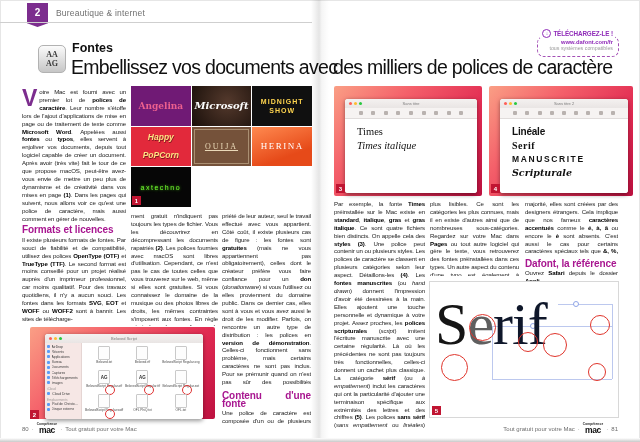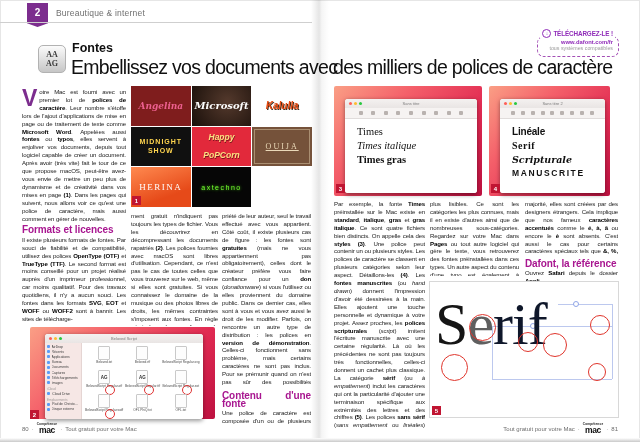--- a/index.html
+++ b/index.html
@@ -62,7 +62,7 @@
   .fontgrid-wrap{position:absolute;left:131px;top:86px;width:181px;height:121px;}
   .fontgrid{display:grid;width:100%;height:100%;grid-template-columns:repeat(3,1fr);grid-auto-rows:1fr;gap:1px;background:#fff;}
   .tile{display:flex;align-items:center;justify-content:center;text-align:center;overflow:hidden;padding:1px;}
-  .t1{background:#7f1d1d;color:#ec5f8e;font-family:"DejaVu Serif",serif;font-style:italic;font-weight:bold;font-size:9px;}
+  .t1{background:#701a75;color:#ec5f8e;font-family:"DejaVu Serif",serif;font-weight:bold;font-size:9px;}
   .t2{background:radial-gradient(circle at 60% 40%,#54392c,#190f0a);color:#fdfdfd;font-family:"DejaVu Serif",serif;font-style:italic;font-weight:bold;font-size:10px;}
   .t3{background:#fff;color:#e8490f;font-style:italic;font-weight:bold;font-size:10px;text-shadow:1px 1px 0 #472c1b;}
   .t4{background:#101010;color:#ffd54f;font-weight:bold;font-size:7px;letter-spacing:1px;line-height:9px;}

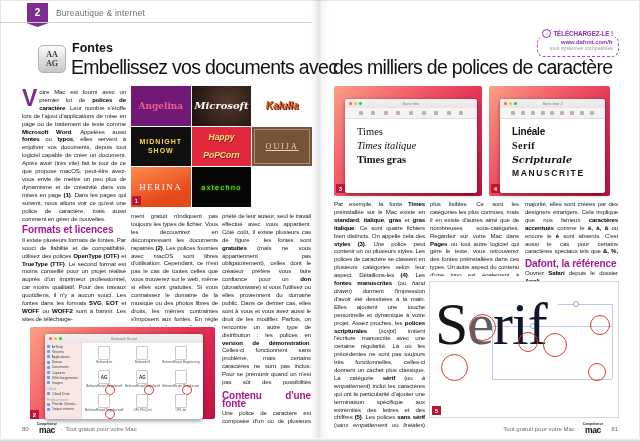--- a/index.html
+++ b/index.html
@@ -172,7 +172,6 @@
     <div class="fontgrid">
       <div class="tile t1">Angelina</div>
       <div class="tile t2">Microsoft</div>
-      <div class="tile t3">Kalulla</div>
       <div class="tile t4">MIDNIGHT SHOW</div>
       <div class="tile t5">Happy PoPCorn</div>
       <div class="tile t6">OUIJA</div>

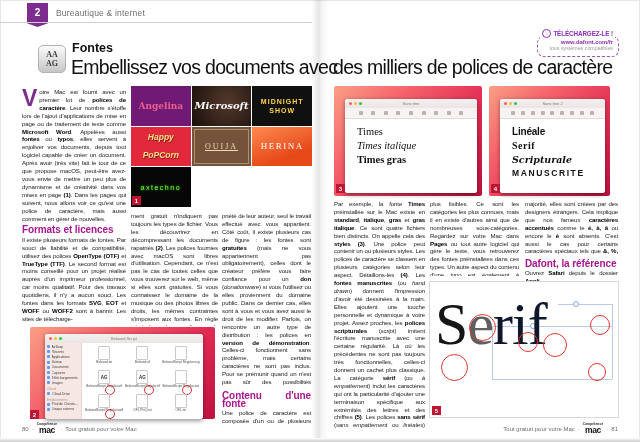--- a/index.html
+++ b/index.html
@@ -101,7 +101,7 @@
 
   
   .fig3{left:334px;top:86px;width:148px;height:110px;}
-  .fig4{left:489px;top:86px;width:121px;height:110px;}
+  .fig4{left:489px;top:86px;width:144px;height:110px;}
   .fig3 .macwin,.fig4 .macwin{left:11px;top:13px;right:5px;bottom:3px;display:flex;flex-direction:column;}
   .doc-area{flex:1;padding:7px 0 0 12px;background:#fff;}
   .line{margin:0 0 3px;}

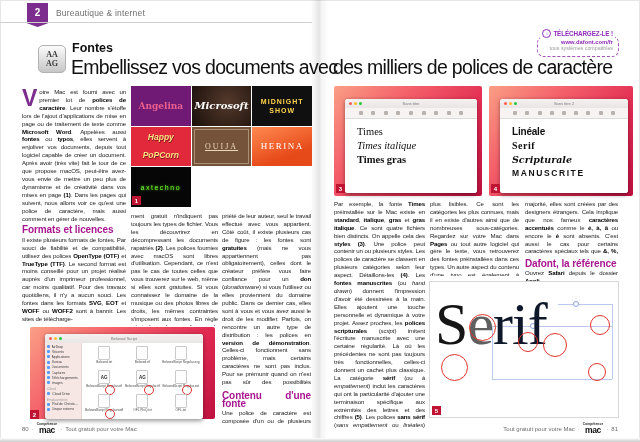--- a/index.html
+++ b/index.html
@@ -312,7 +312,6 @@
       <div class="doc-area">
         <div class="line f-times">Times</div>
         <div class="line f-times f-it">Times italique</div>
-        <div class="line f-times f-b">Times gras</div>
       </div>
     </div>
     <div class="fig-badge" style="left:2px;bottom:3px;">3</div>

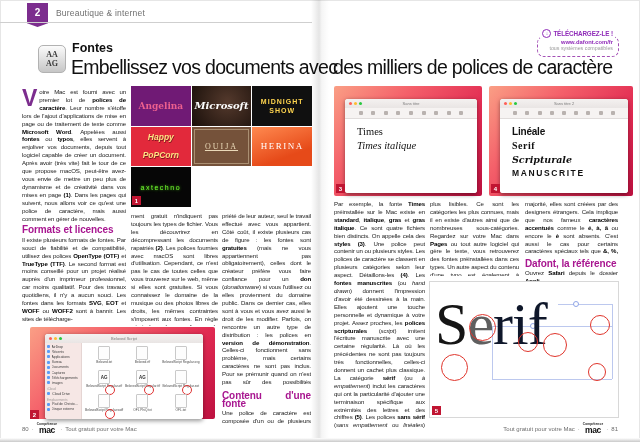--- a/index.html
+++ b/index.html
@@ -339,8 +339,8 @@
       <div class="doc-area">
         <div class="line f-lineale">Linéale</div>
         <div class="line f-serif">Serif</div>
+        <div class="line f-manu">MANUSCRITE</div>
         <div class="line f-script">Scripturale</div>
-        <div class="line f-manu">MANUSCRITE</div>
       </div>
     </div>
     <div class="fig-badge" style="left:2px;bottom:3px;">4</div>

